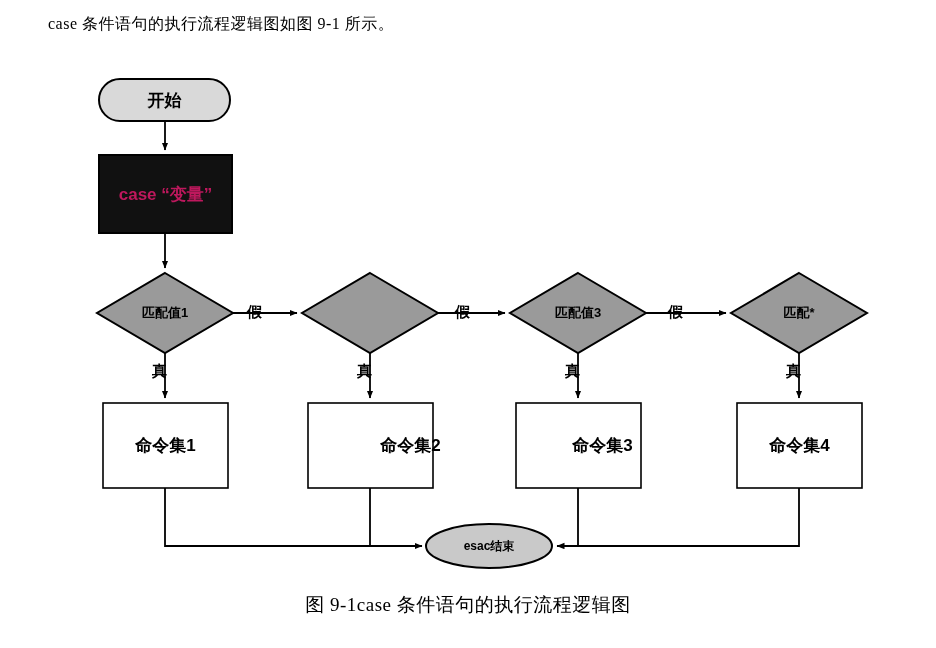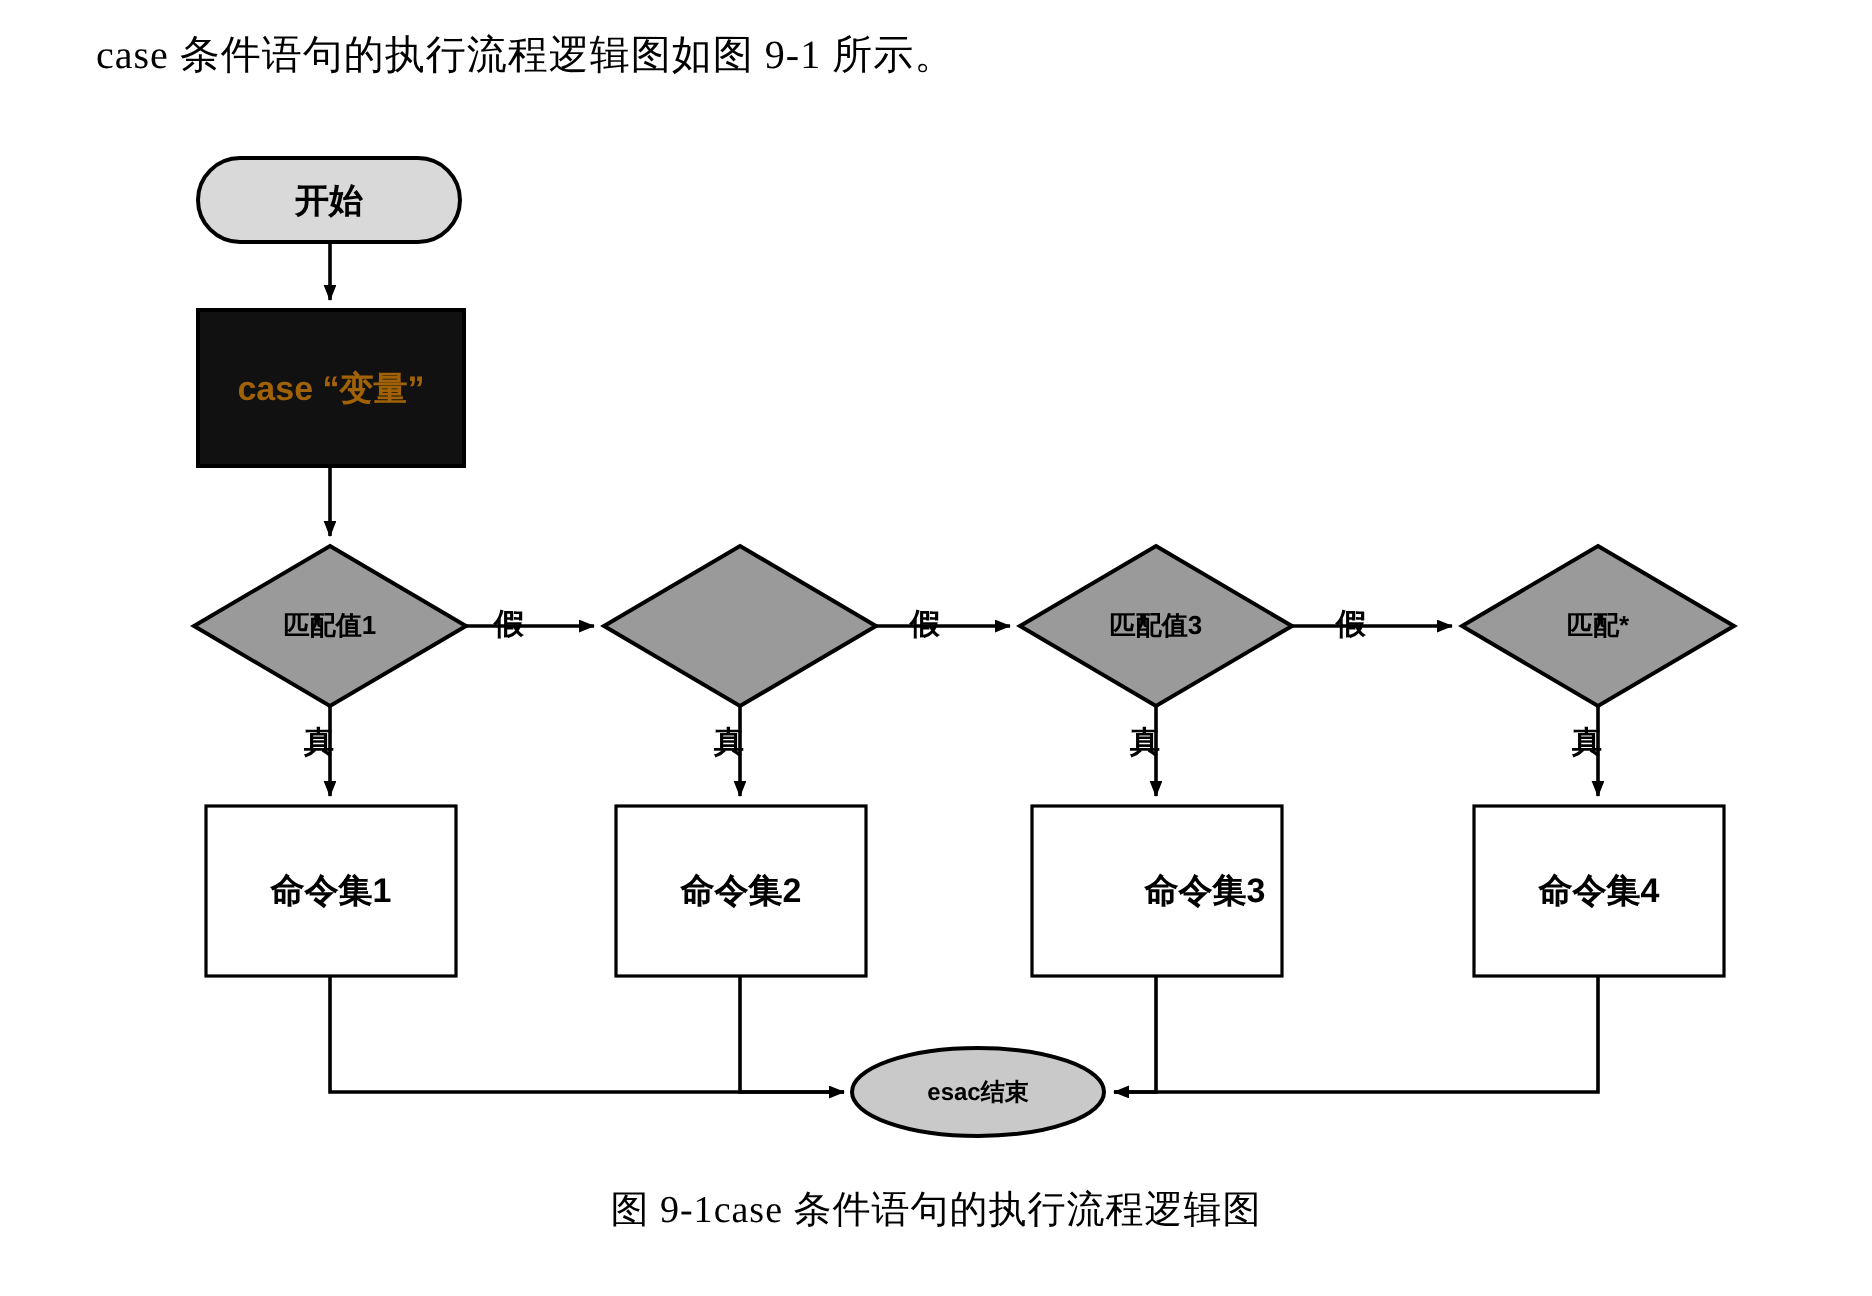--- a/index.html
+++ b/index.html
@@ -24,7 +24,7 @@
     position: absolute;
     left: 48px;
     top: 14px;
-    font-size: 20px;
+    font-size: 16px;
     font-family: "Liberation Serif", serif;
     letter-spacing: 0.5px;
     white-space: nowrap;

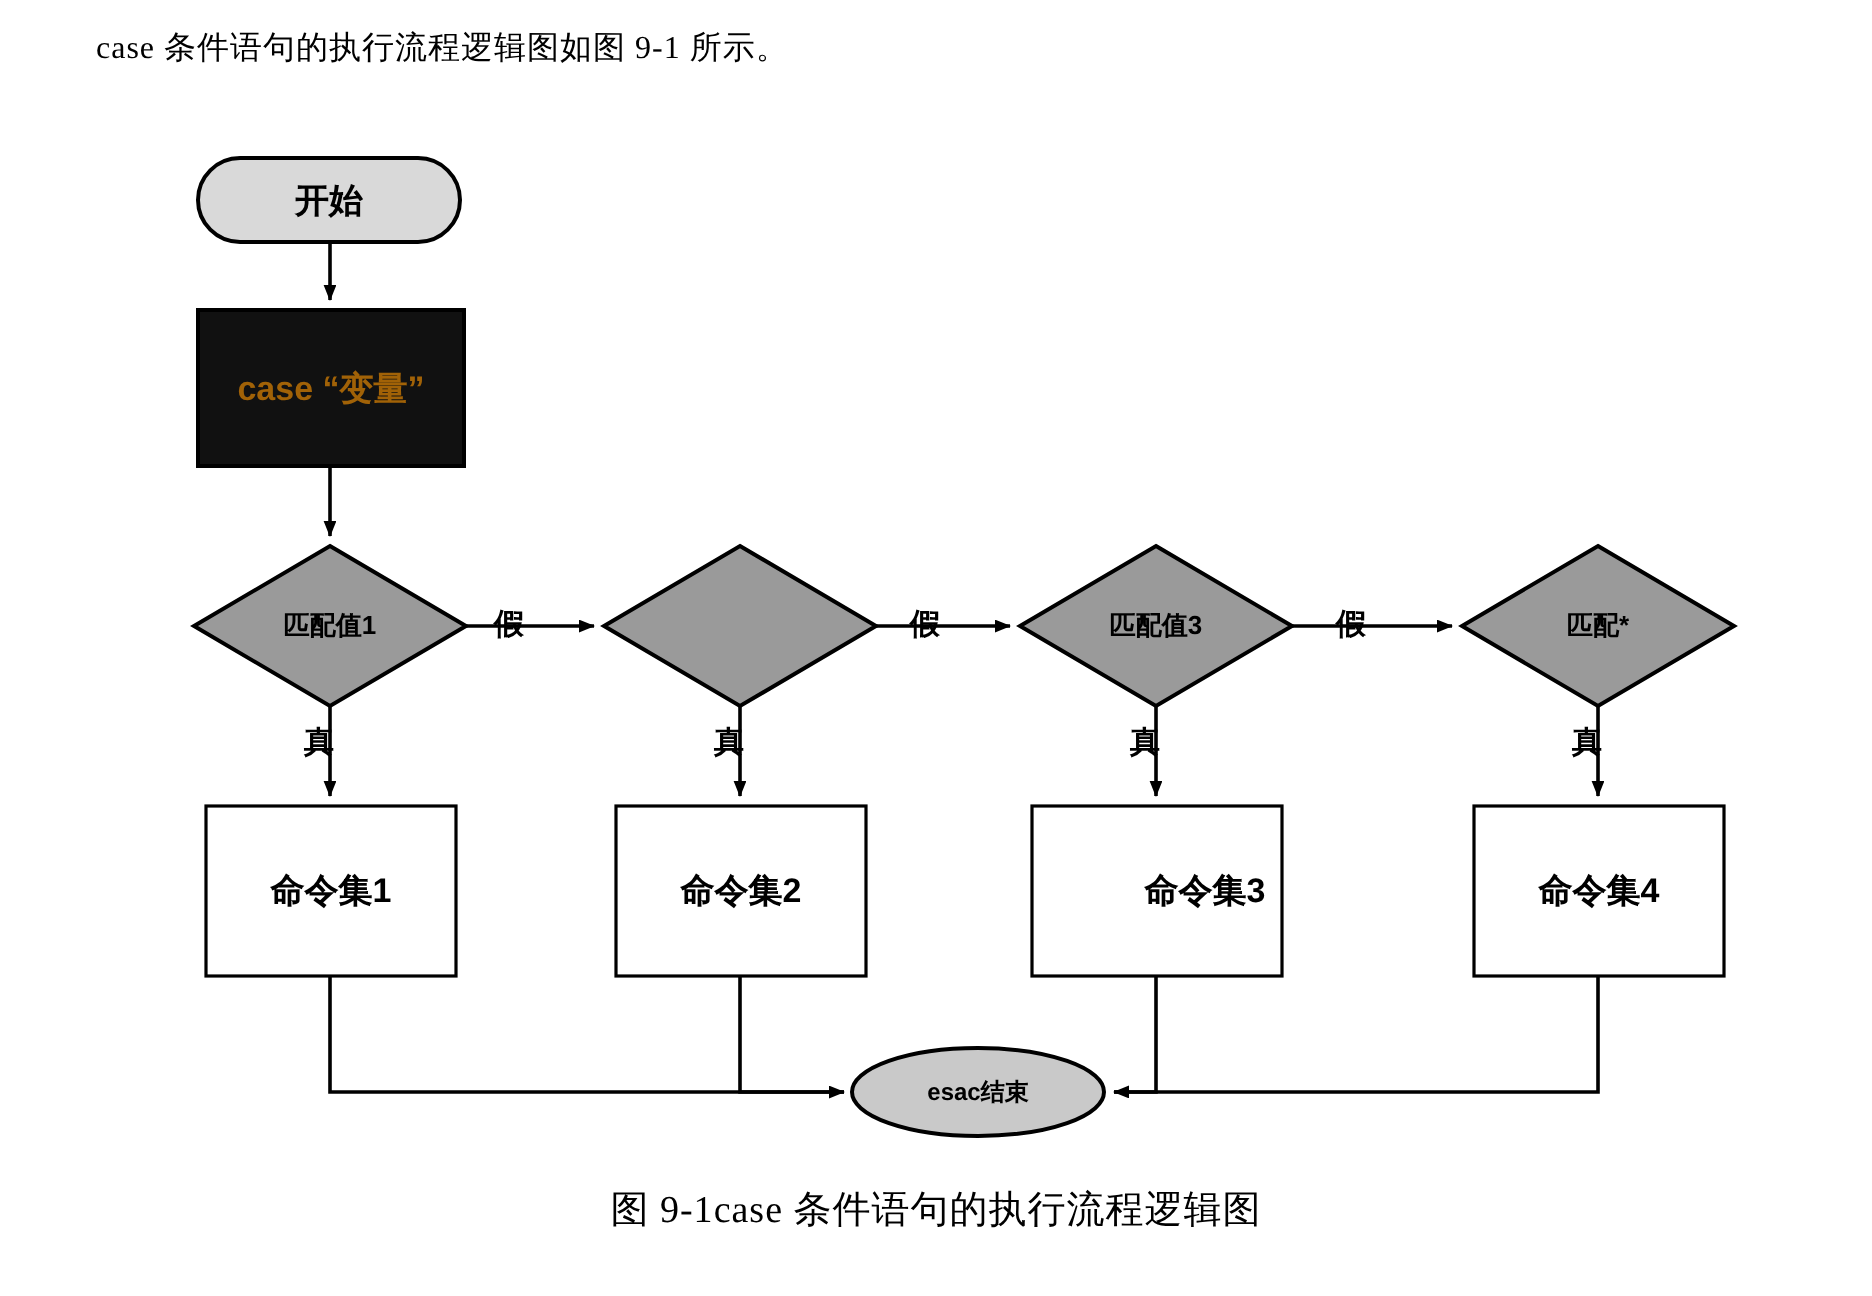--- a/index.html
+++ b/index.html
@@ -66,7 +66,7 @@
   }
   .lbl-case {
     font-size: 17px;
-    color: #a16207;
+    color: #be185d;
   }
   .lbl-diamond {
     font-size: 13px;

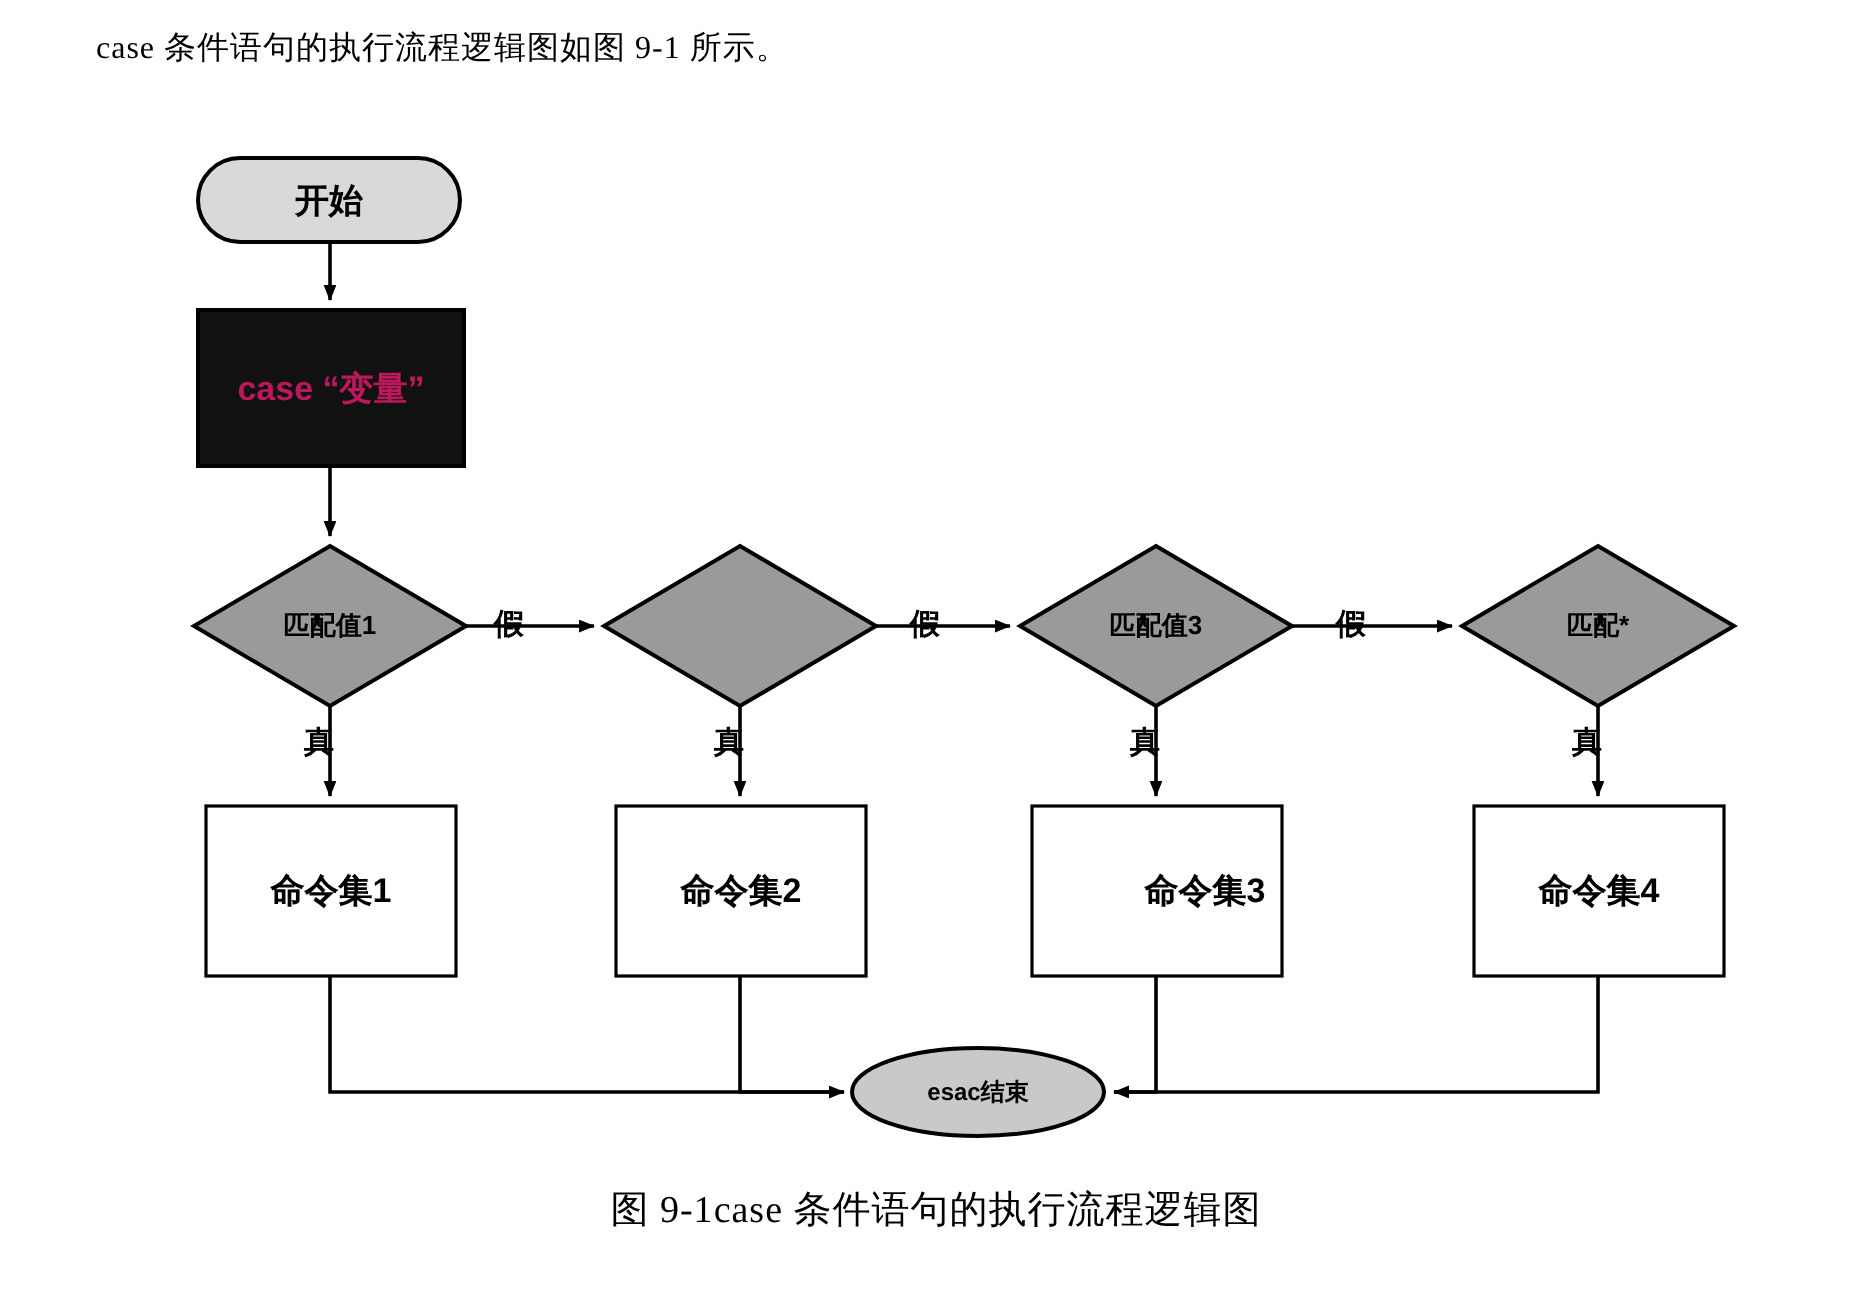--- a/index.html
+++ b/index.html
@@ -147,7 +147,7 @@
   <div class="node-label lbl-diamond" style="left:739px; top:295px; width:120px; height:36px;">匹配*</div>
 
   <div class="node-label lbl-box" style="left:103px; top:403px; width:125px; height:85px;">命令集1</div>
-  <div class="node-label lbl-box" style="left:308px; top:403px; width:125px; height:85px;">命令集2</div>
+  <div class="node-label lbl-box" style="left:308px; top:403px; width:125px; height:85px;padding-left:40px;">命令集2</div>
   <div class="node-label lbl-box" style="left:540px; top:403px; width:125px; height:85px;">命令集3</div>
   <div class="node-label lbl-box" style="left:737px; top:403px; width:125px; height:85px;">命令集4</div>
 

